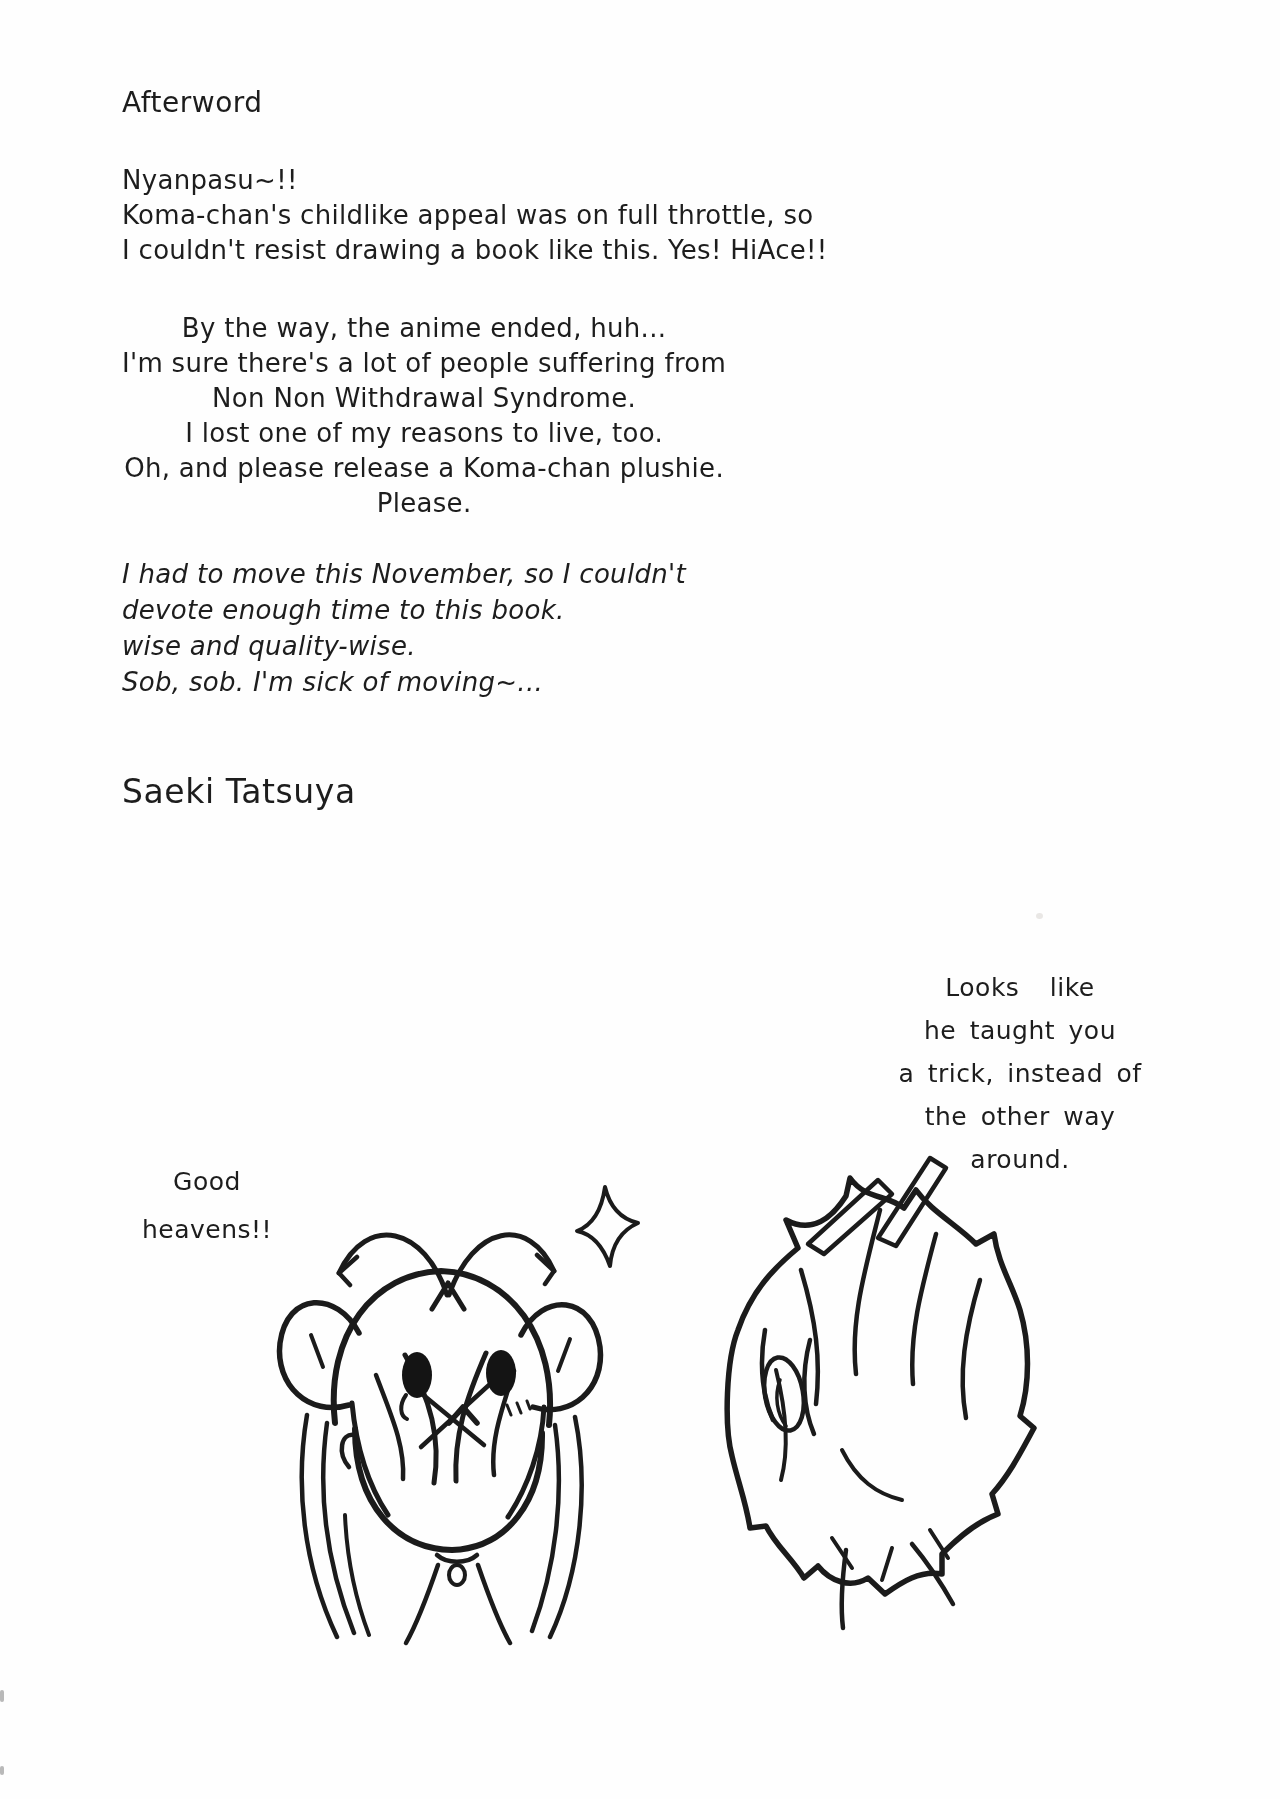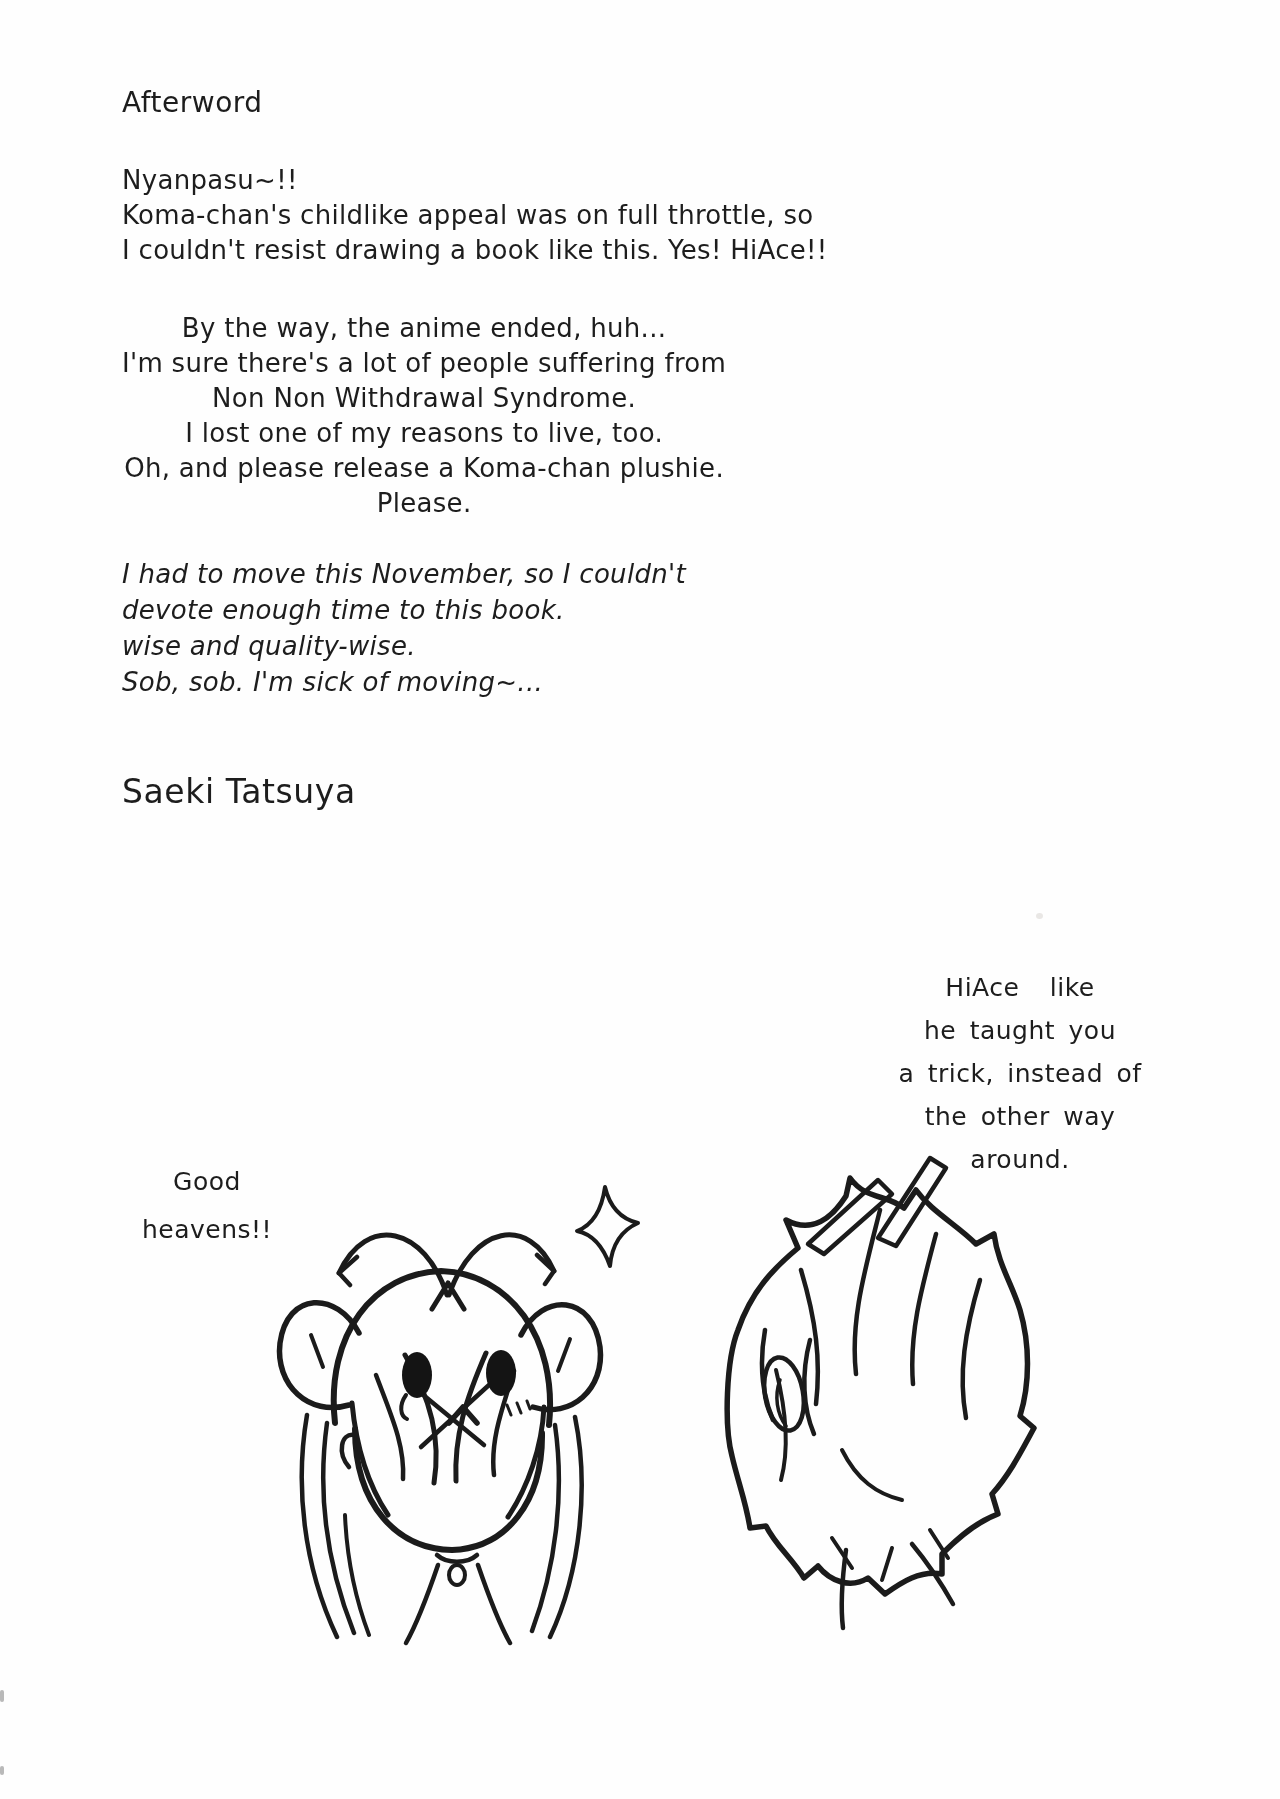--- a/index.html
+++ b/index.html
@@ -75,7 +75,7 @@
   <div class="abs signature">Saeki Tatsuya</div>
 
   <div class="abs hw-right">
-    <div class="line">HiAce like</div>
+    <div class="line">Looks like</div>
     <div class="line">he taught you</div>
     <div class="line">a trick, instead of</div>
     <div class="line">the other way</div>

